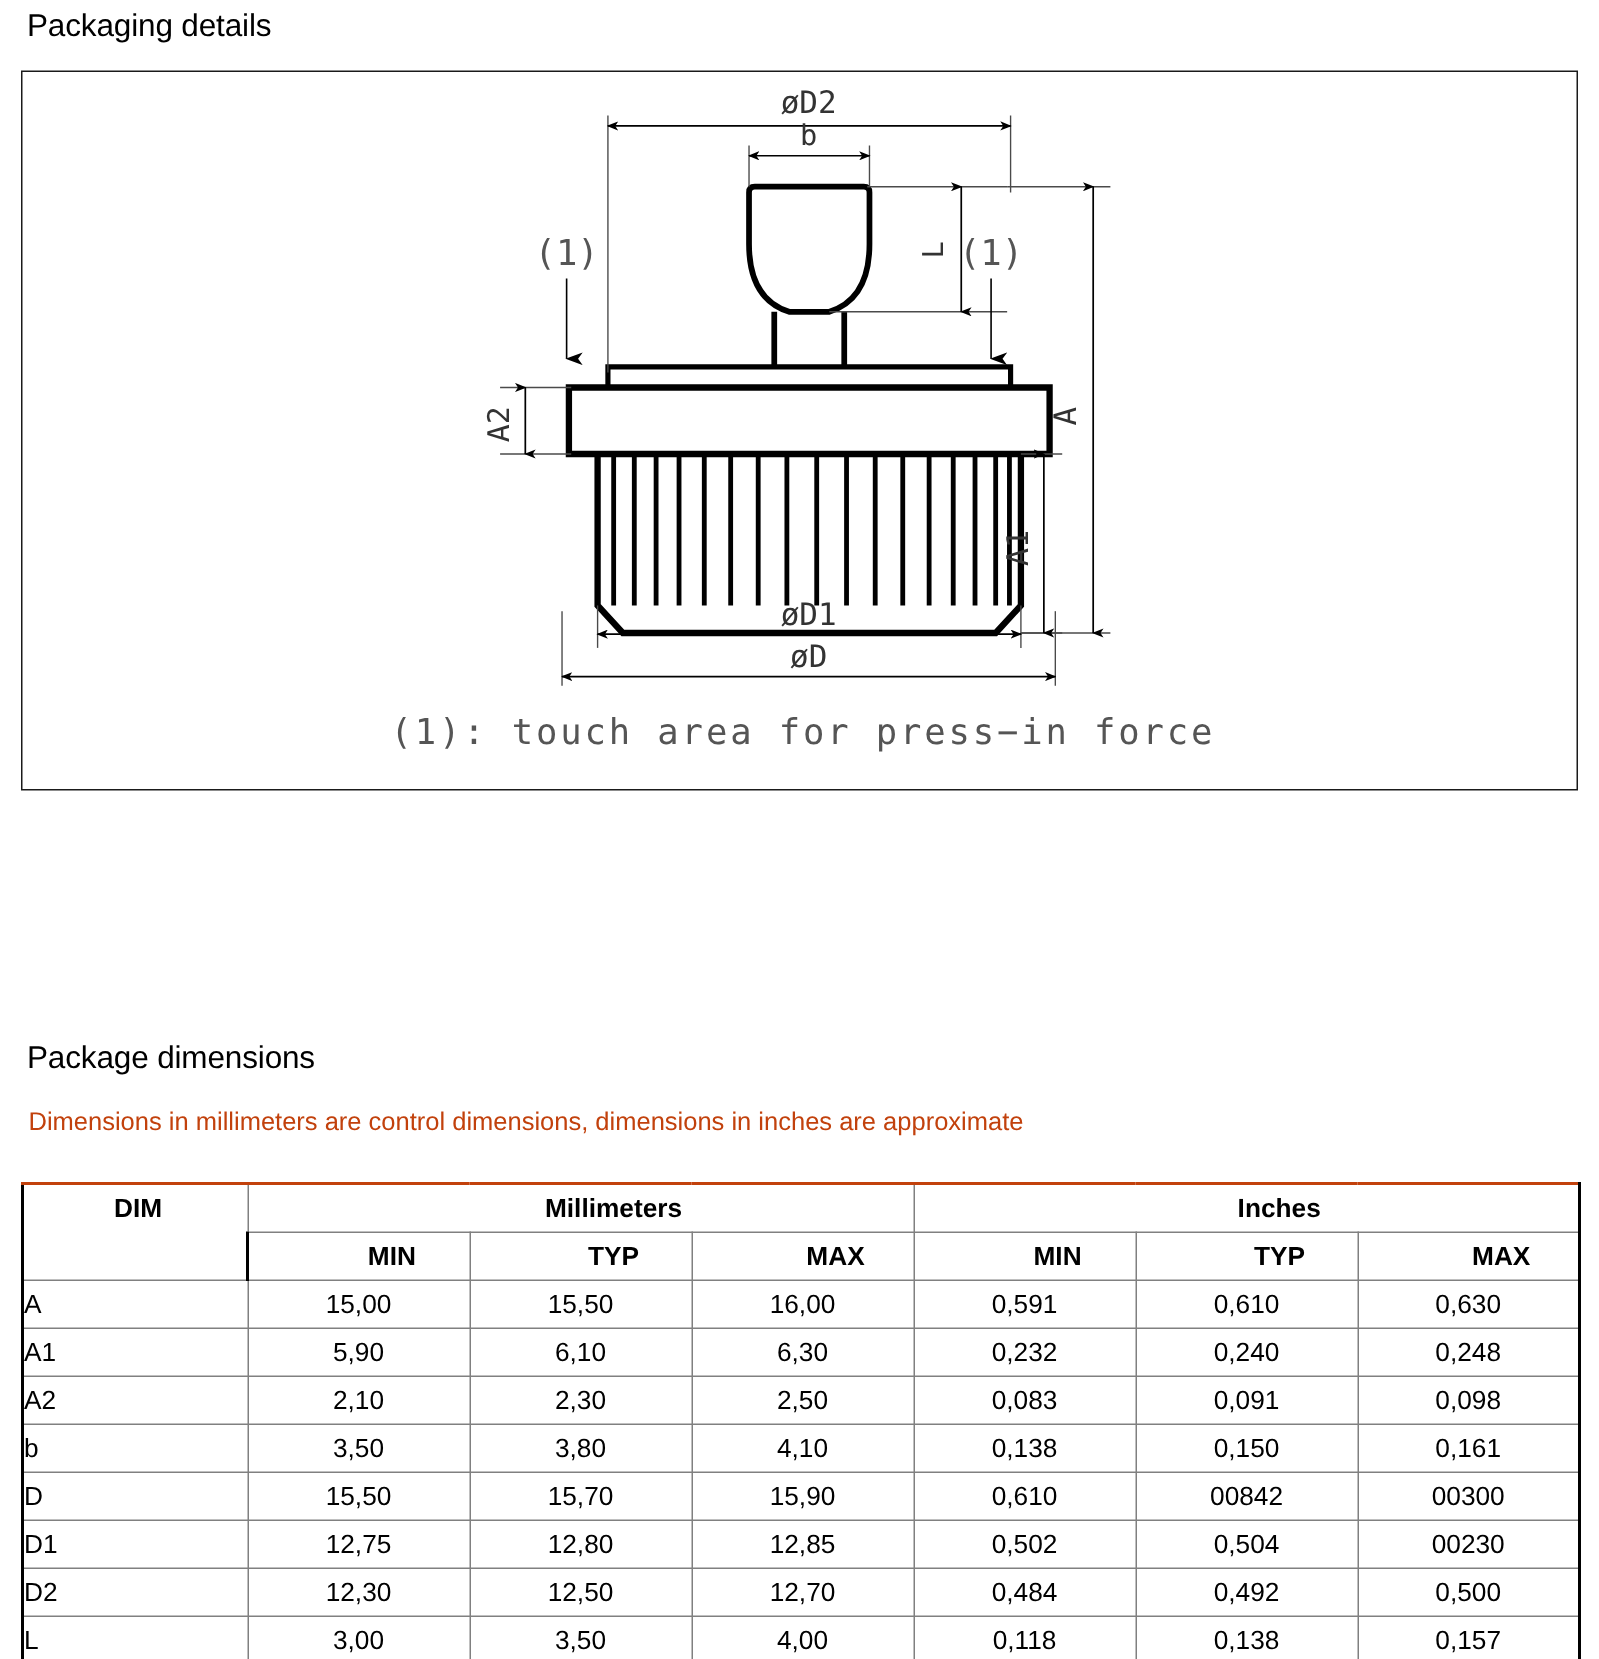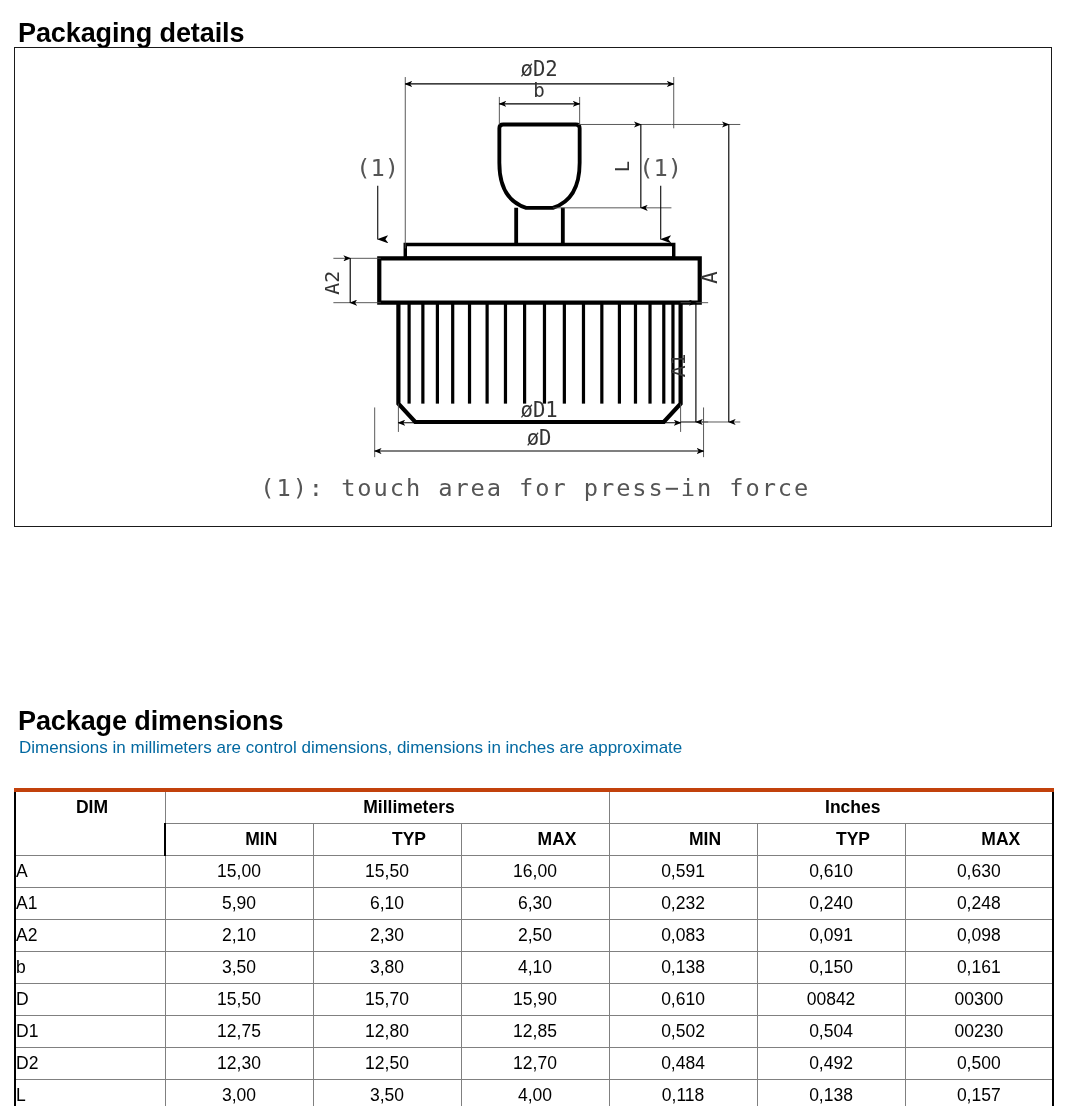--- a/index.html
+++ b/index.html
@@ -20,12 +20,11 @@
   
   .section-heading {
     position: absolute;
-    font-size: 27px;
-    font-weight: bold;
+    font-size: 21px;
+    font-weight: normal;
     letter-spacing: -0.1px;
     color: #000;
     white-space: nowrap;
-    margin-top: 12px;
   }
   #heading-packaging { left: 18px; top: 6px; }
   #heading-dimensions { left: 18px; top: 694px; }

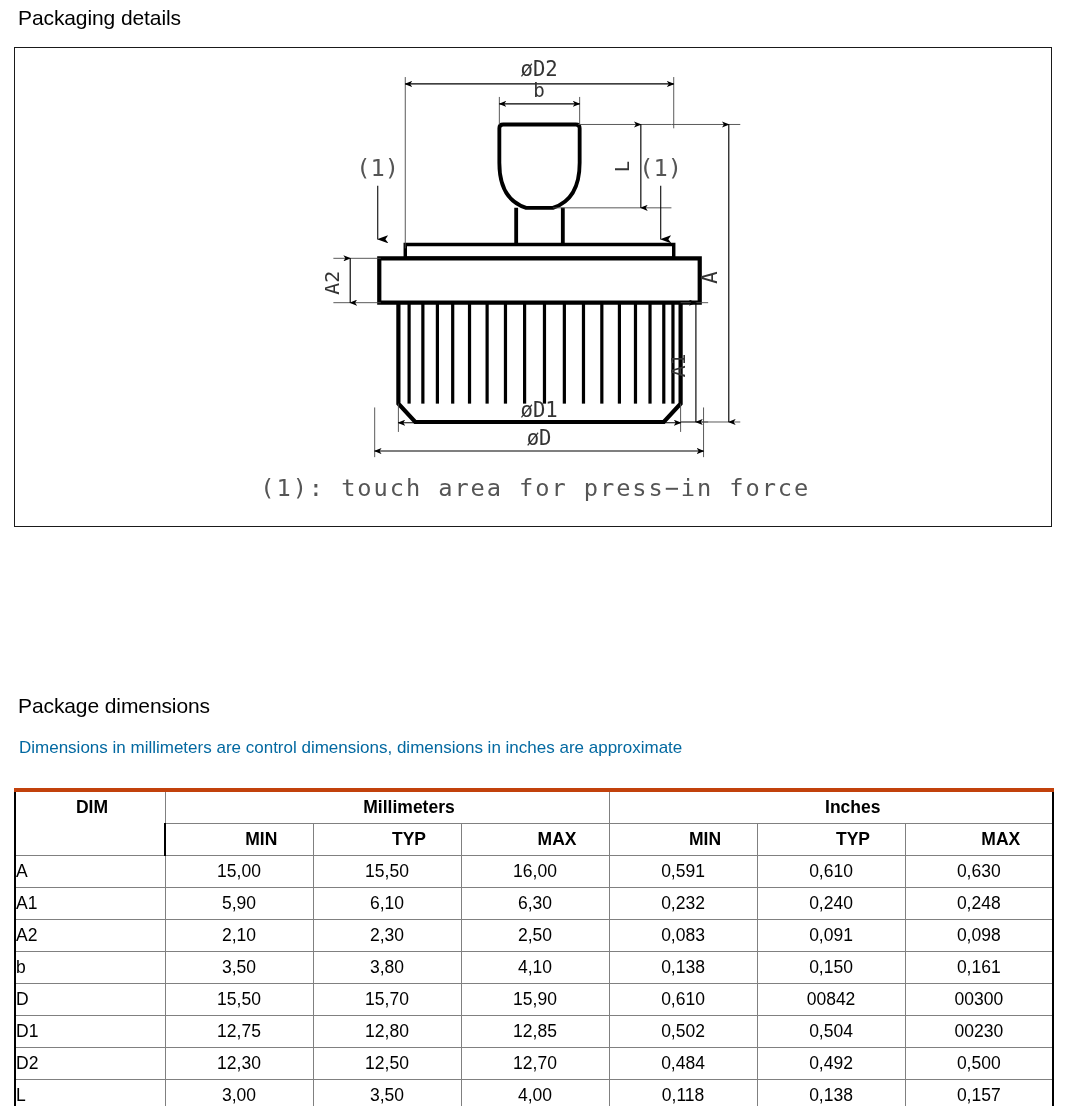--- a/index.html
+++ b/index.html
@@ -34,7 +34,7 @@
     left: 19px;
     top: 738px;
     font-size: 17px;
-    color: #0369a1;
+    color: #c2410c;
     white-space: nowrap;
   }
 

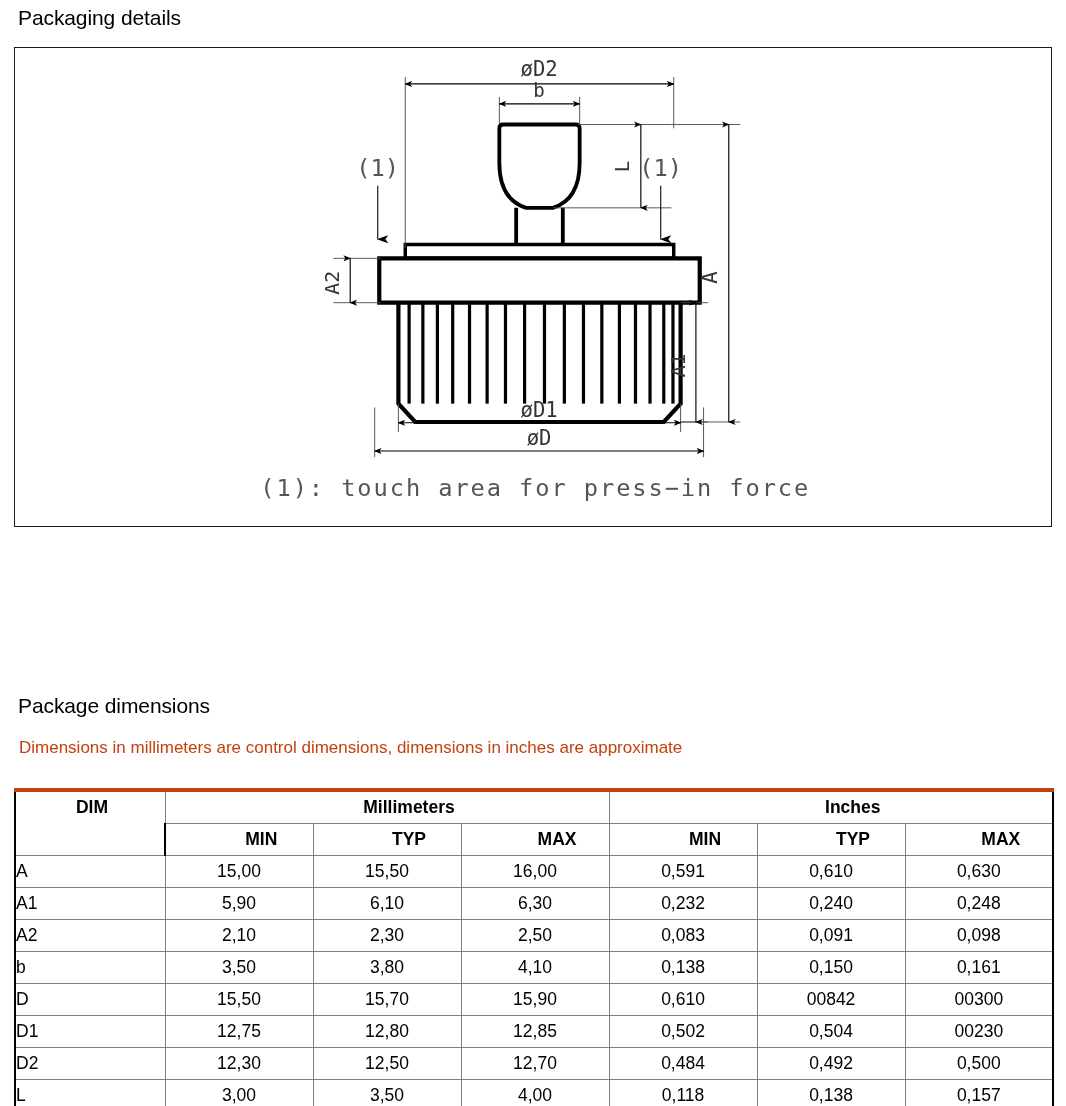--- a/index.html
+++ b/index.html
@@ -88,7 +88,7 @@
   }
   #dimensions-table tr > *:first-child { border-left: 2px solid #000; }
   #dimensions-table tr > *:last-child  { border-right: 2px solid #000; }
-  #dimensions-table thead tr:first-child > * { border-top: 4px solid #c2410c; }
+  #dimensions-table thead tr:first-child > * { border-top: 2px solid #c2410c; }
   #dimensions-table tbody tr:last-child > *  { border-bottom: 2px solid #000; }
 
   .col-dim  { width: 150px; }

